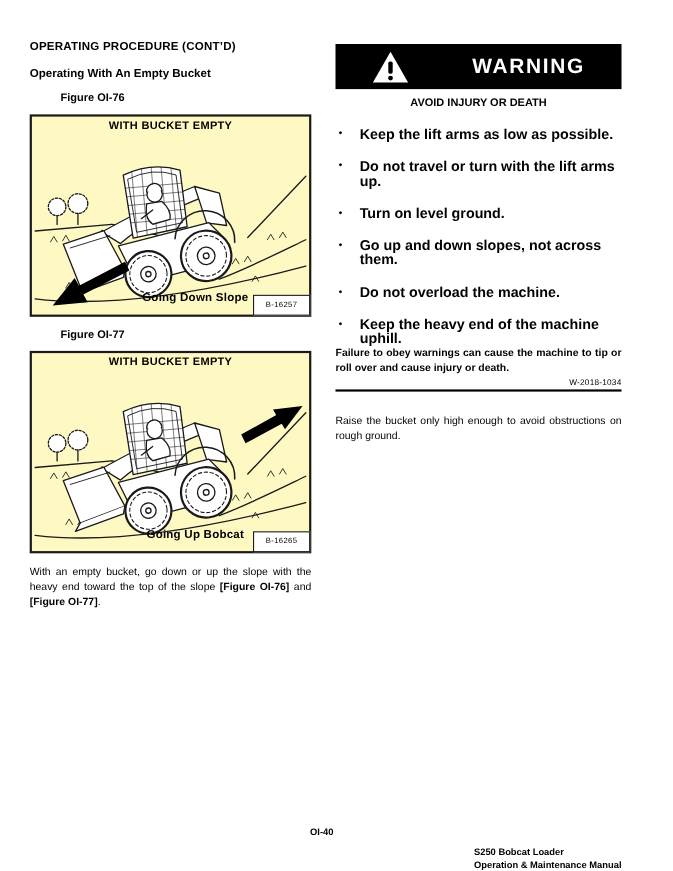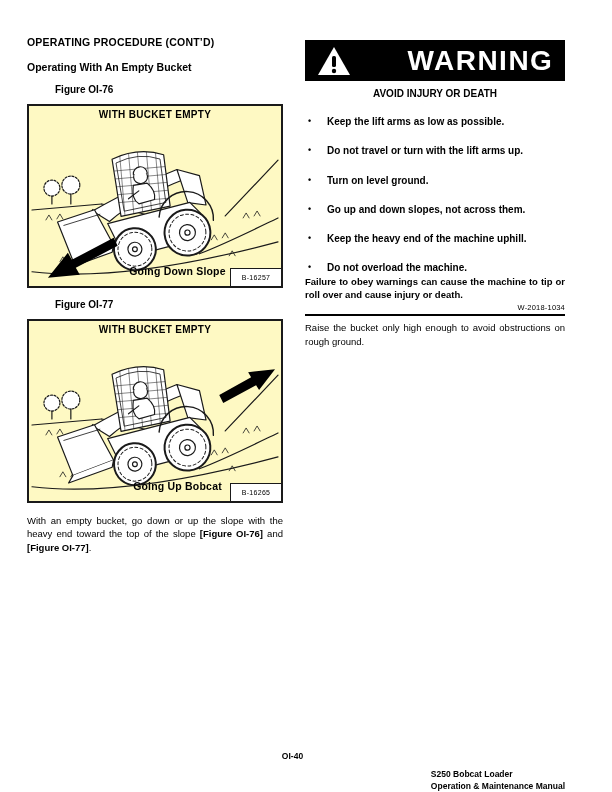--- a/index.html
+++ b/index.html
@@ -46,7 +46,7 @@
     margin-bottom:7px;
   }
   .warn-banner .word {
-    font-size:28px; font-weight:bold; letter-spacing:1.5px;margin-left:44px;
+    font-size:19px; font-weight:bold; letter-spacing:1.5px;margin-left:44px;
   }
   .warn-head { text-align:center; font-size:10px; font-weight:bold; margin-bottom:3px; }
   ul.warn-list { list-style:none; margin-bottom:0; }

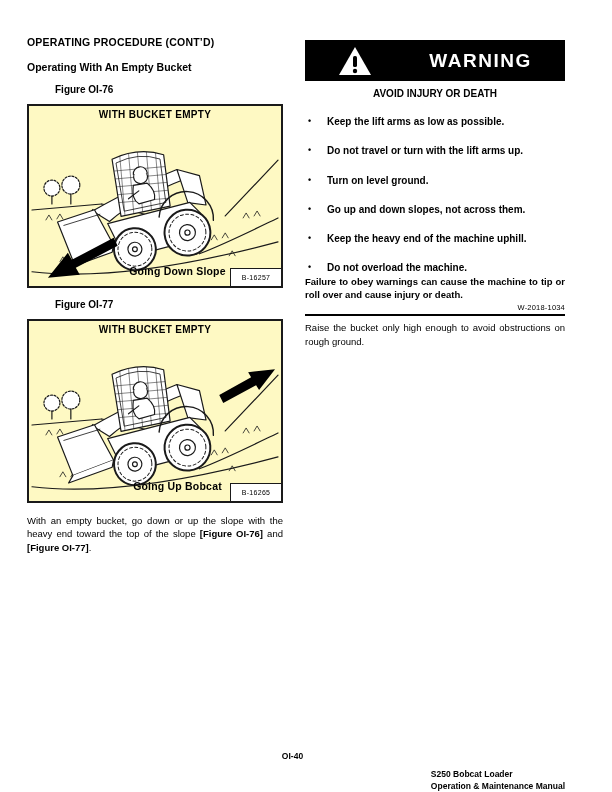--- a/index.html
+++ b/index.html
@@ -52,7 +52,7 @@
   ul.warn-list { list-style:none; margin-bottom:0; }
   ul.warn-list li {
     position:relative; padding-left:22px;
-    font-size:10px; font-weight:bold; line-height:13.3px;margin-top:16px;
+    font-size:13px; font-weight:bold; line-height:13.3px;margin-top:16px;
   }
   ul.warn-list li::before {
     content:"\2022"; position:absolute; left:3px; top:0; font-size:9px;

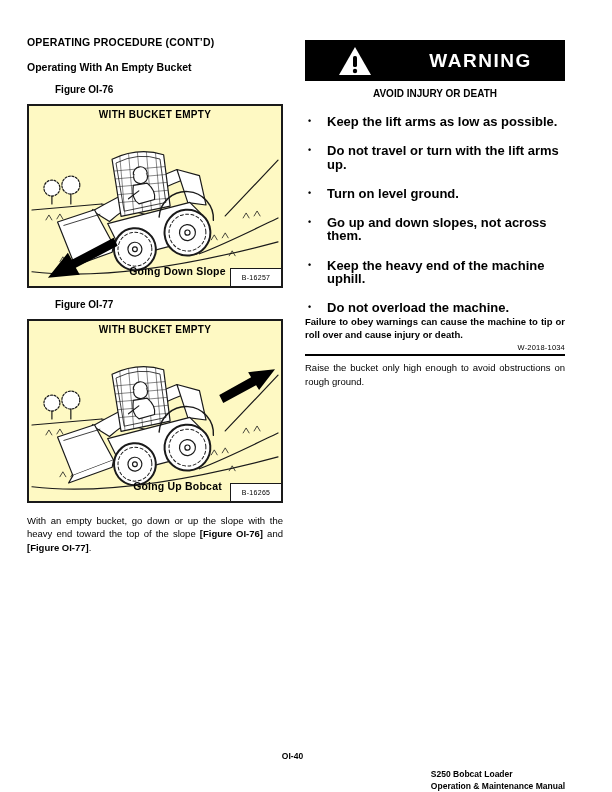--- a/index.html
+++ b/index.html
@@ -193,8 +193,8 @@
       <li>Do not travel or turn with the lift arms up.</li>
       <li>Turn on level ground.</li>
       <li>Go up and down slopes, not across them.</li>
+      <li>Do not overload the machine.</li>
       <li>Keep the heavy end of the machine uphill.</li>
-      <li>Do not overload the machine.</li>
     </ul>
 
     <p class="warn-body">Failure to obey warnings can cause the machine to tip or roll over and cause injury or death.</p>

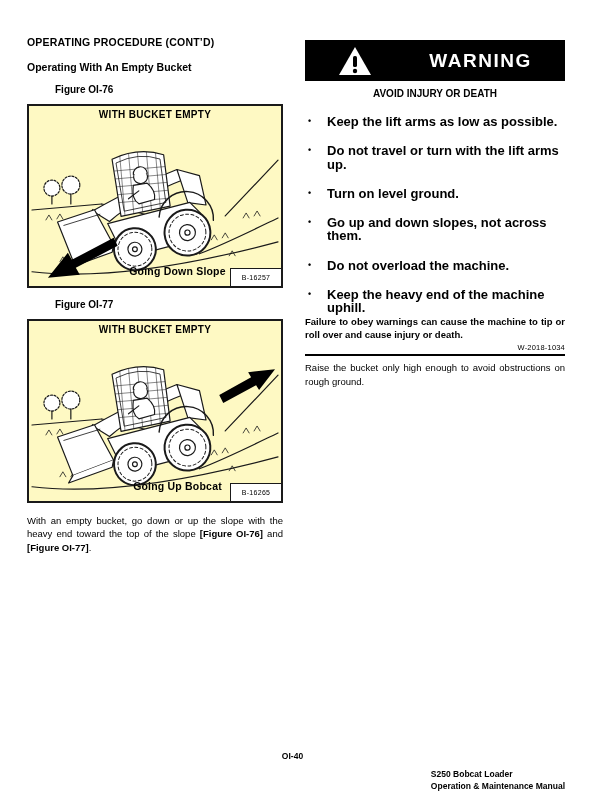--- a/index.html
+++ b/index.html
@@ -65,7 +65,7 @@
   .warn-rule { border:none; border-top:2.5px solid #000; margin-top:2px; }
 
   .para { font-size:9.5px; line-height:13.3px; text-align:justify; }
-  .para-raise { margin-top:5px; }
+  .para-raise { margin-top:20px; }
   .para-slope b { font-weight:bold; }
 
   

